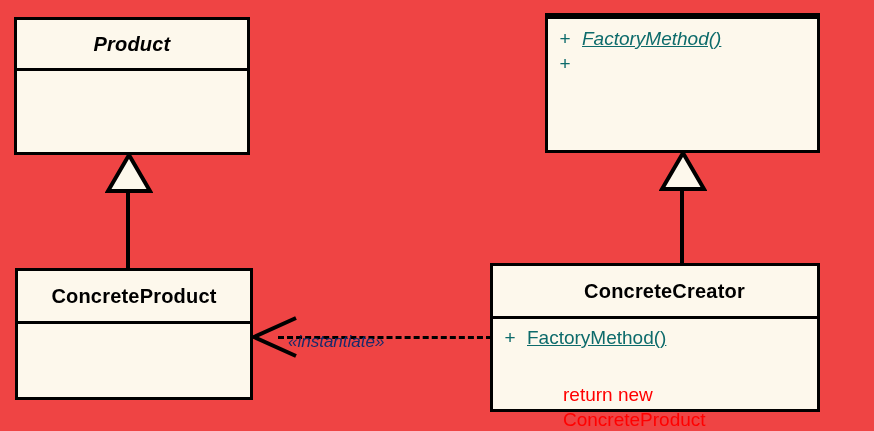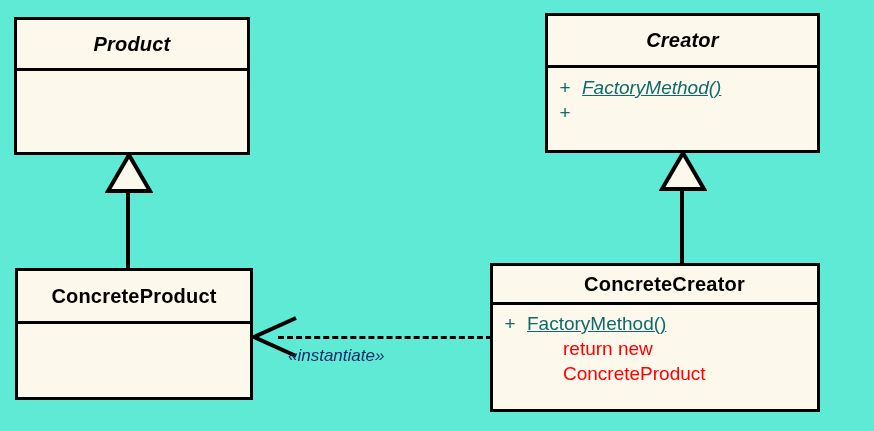--- a/index.html
+++ b/index.html
@@ -14,7 +14,7 @@
     position: relative;
     width: 874px;
     height: 431px;
-    background: #5eead4;
+    background: #ef4444;
     overflow: hidden;
   }
 

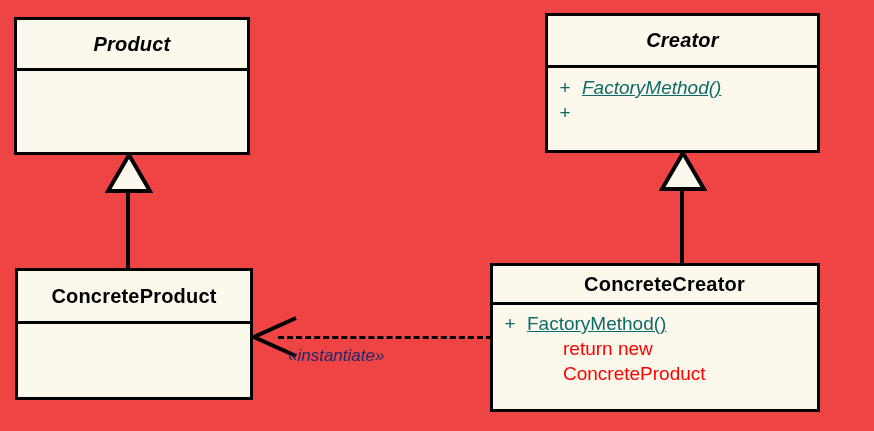--- a/index.html
+++ b/index.html
@@ -114,7 +114,6 @@
   </div>
 
   <div class="uml-class" style="left:545px; top:13px; width:275px; height:140px;">
-    <div class="uml-header abstract" style="height:49px;">Creator</div>
     <div class="uml-divider"></div>
     <div class="uml-body" style="height:82px;">
       <div class="member-row">

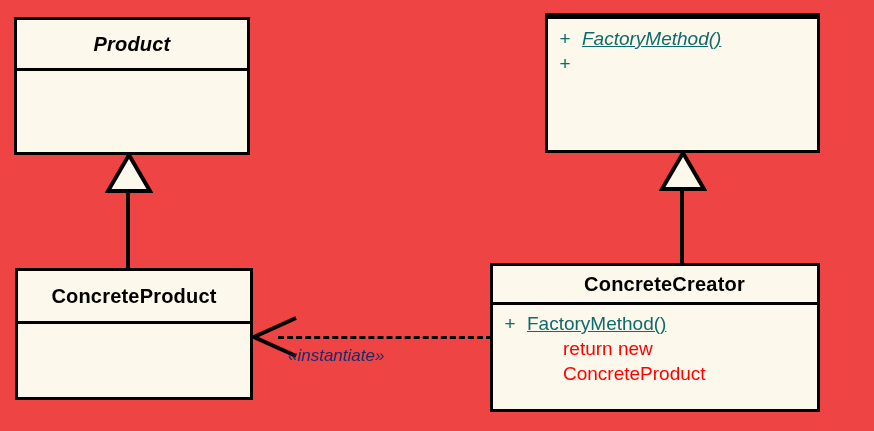--- a/index.html
+++ b/index.html
@@ -133,7 +133,7 @@
   </div>
 
   <div class="uml-class" style="left:490px; top:263px; width:330px; height:149px;">
-    <div class="uml-header" style="height:36px;padding-left:19px;">ConcreteCreator</div>
+    <div class="uml-header" style="height:50px;padding-left:19px;">ConcreteCreator</div>
     <div class="uml-divider"></div>
     <div class="uml-body" style="height:92px; padding-top:6px;">
       <div class="member-row">

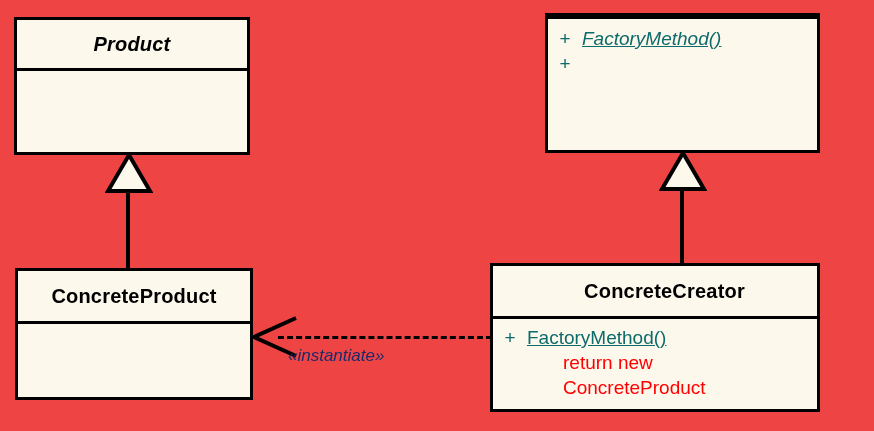--- a/index.html
+++ b/index.html
@@ -159,7 +159,7 @@
   <svg class="tri-arrow" style="left:250px; top:314px; width:50px; height:46px;" viewBox="0 0 50 46" xmlns="http://www.w3.org/2000/svg">
     <polyline points="46,4 4,23 46,42" fill="none" stroke="#000000" stroke-width="4" stroke-linecap="butt" stroke-linejoin="miter"></polyline>
   </svg>
-  <div class="edge-label" style="left:288px; top:346px;">«instantiate»</div>
+  <div class="edge-label" style="left:288px; top:332px;">«instantiate»</div>
 
 </div>
 

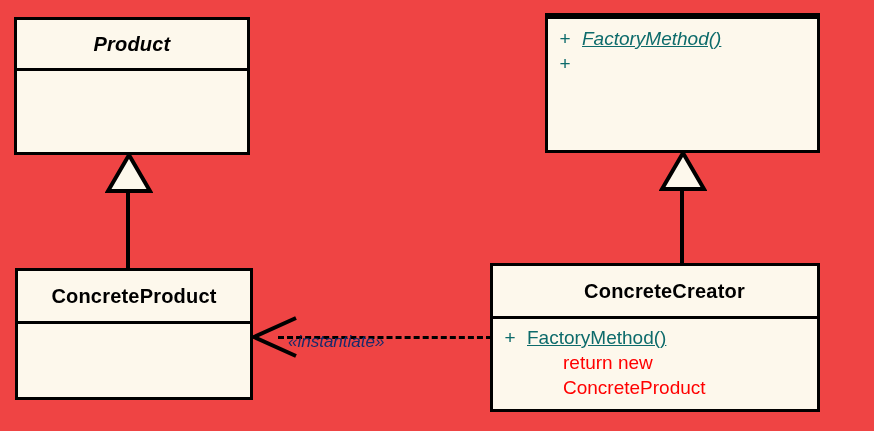--- a/index.html
+++ b/index.html
@@ -140,7 +140,7 @@
         <span class="member-vis">+</span>
         <span class="member-name">FactoryMethod()</span>
       </div>
-      <div class="note-line" style="padding-left:70px;">return new</div>
+      <div class="note-line" style="padding-left:70px;margin-top:32px;">return new</div>
       <div class="note-line" style="padding-left:70px;">ConcreteProduct</div>
     </div>
   </div>

